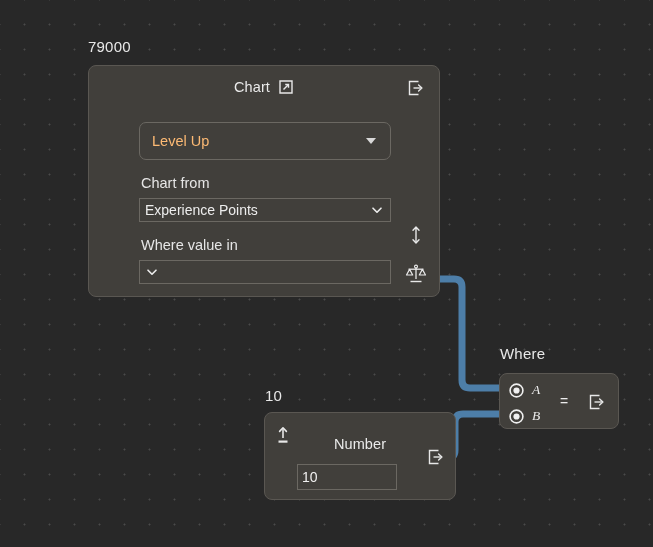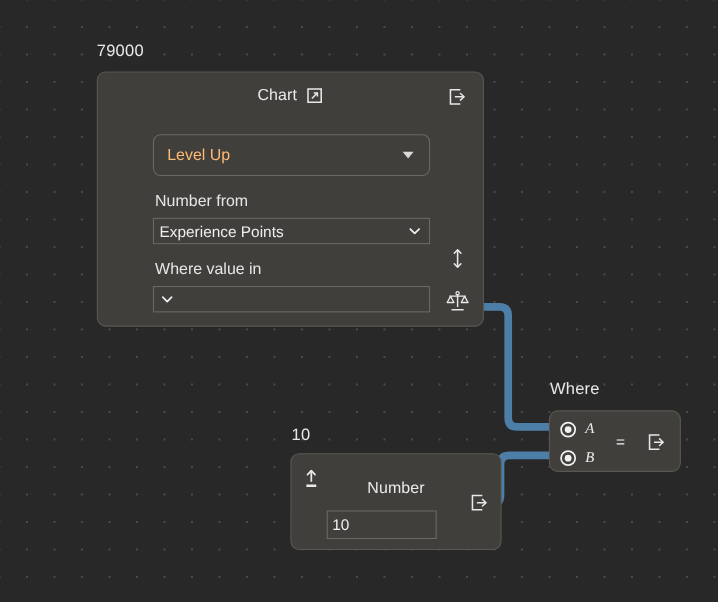--- a/index.html
+++ b/index.html
@@ -288,7 +288,7 @@
         <span class="caret-tri"></span>
       </div>
 
-      <div class="field-label">Number from</div>
+      <div class="field-label">Chart from</div>
       <div class="select">
         <span class="val">Experience Points</span>
         <span class="ic">

